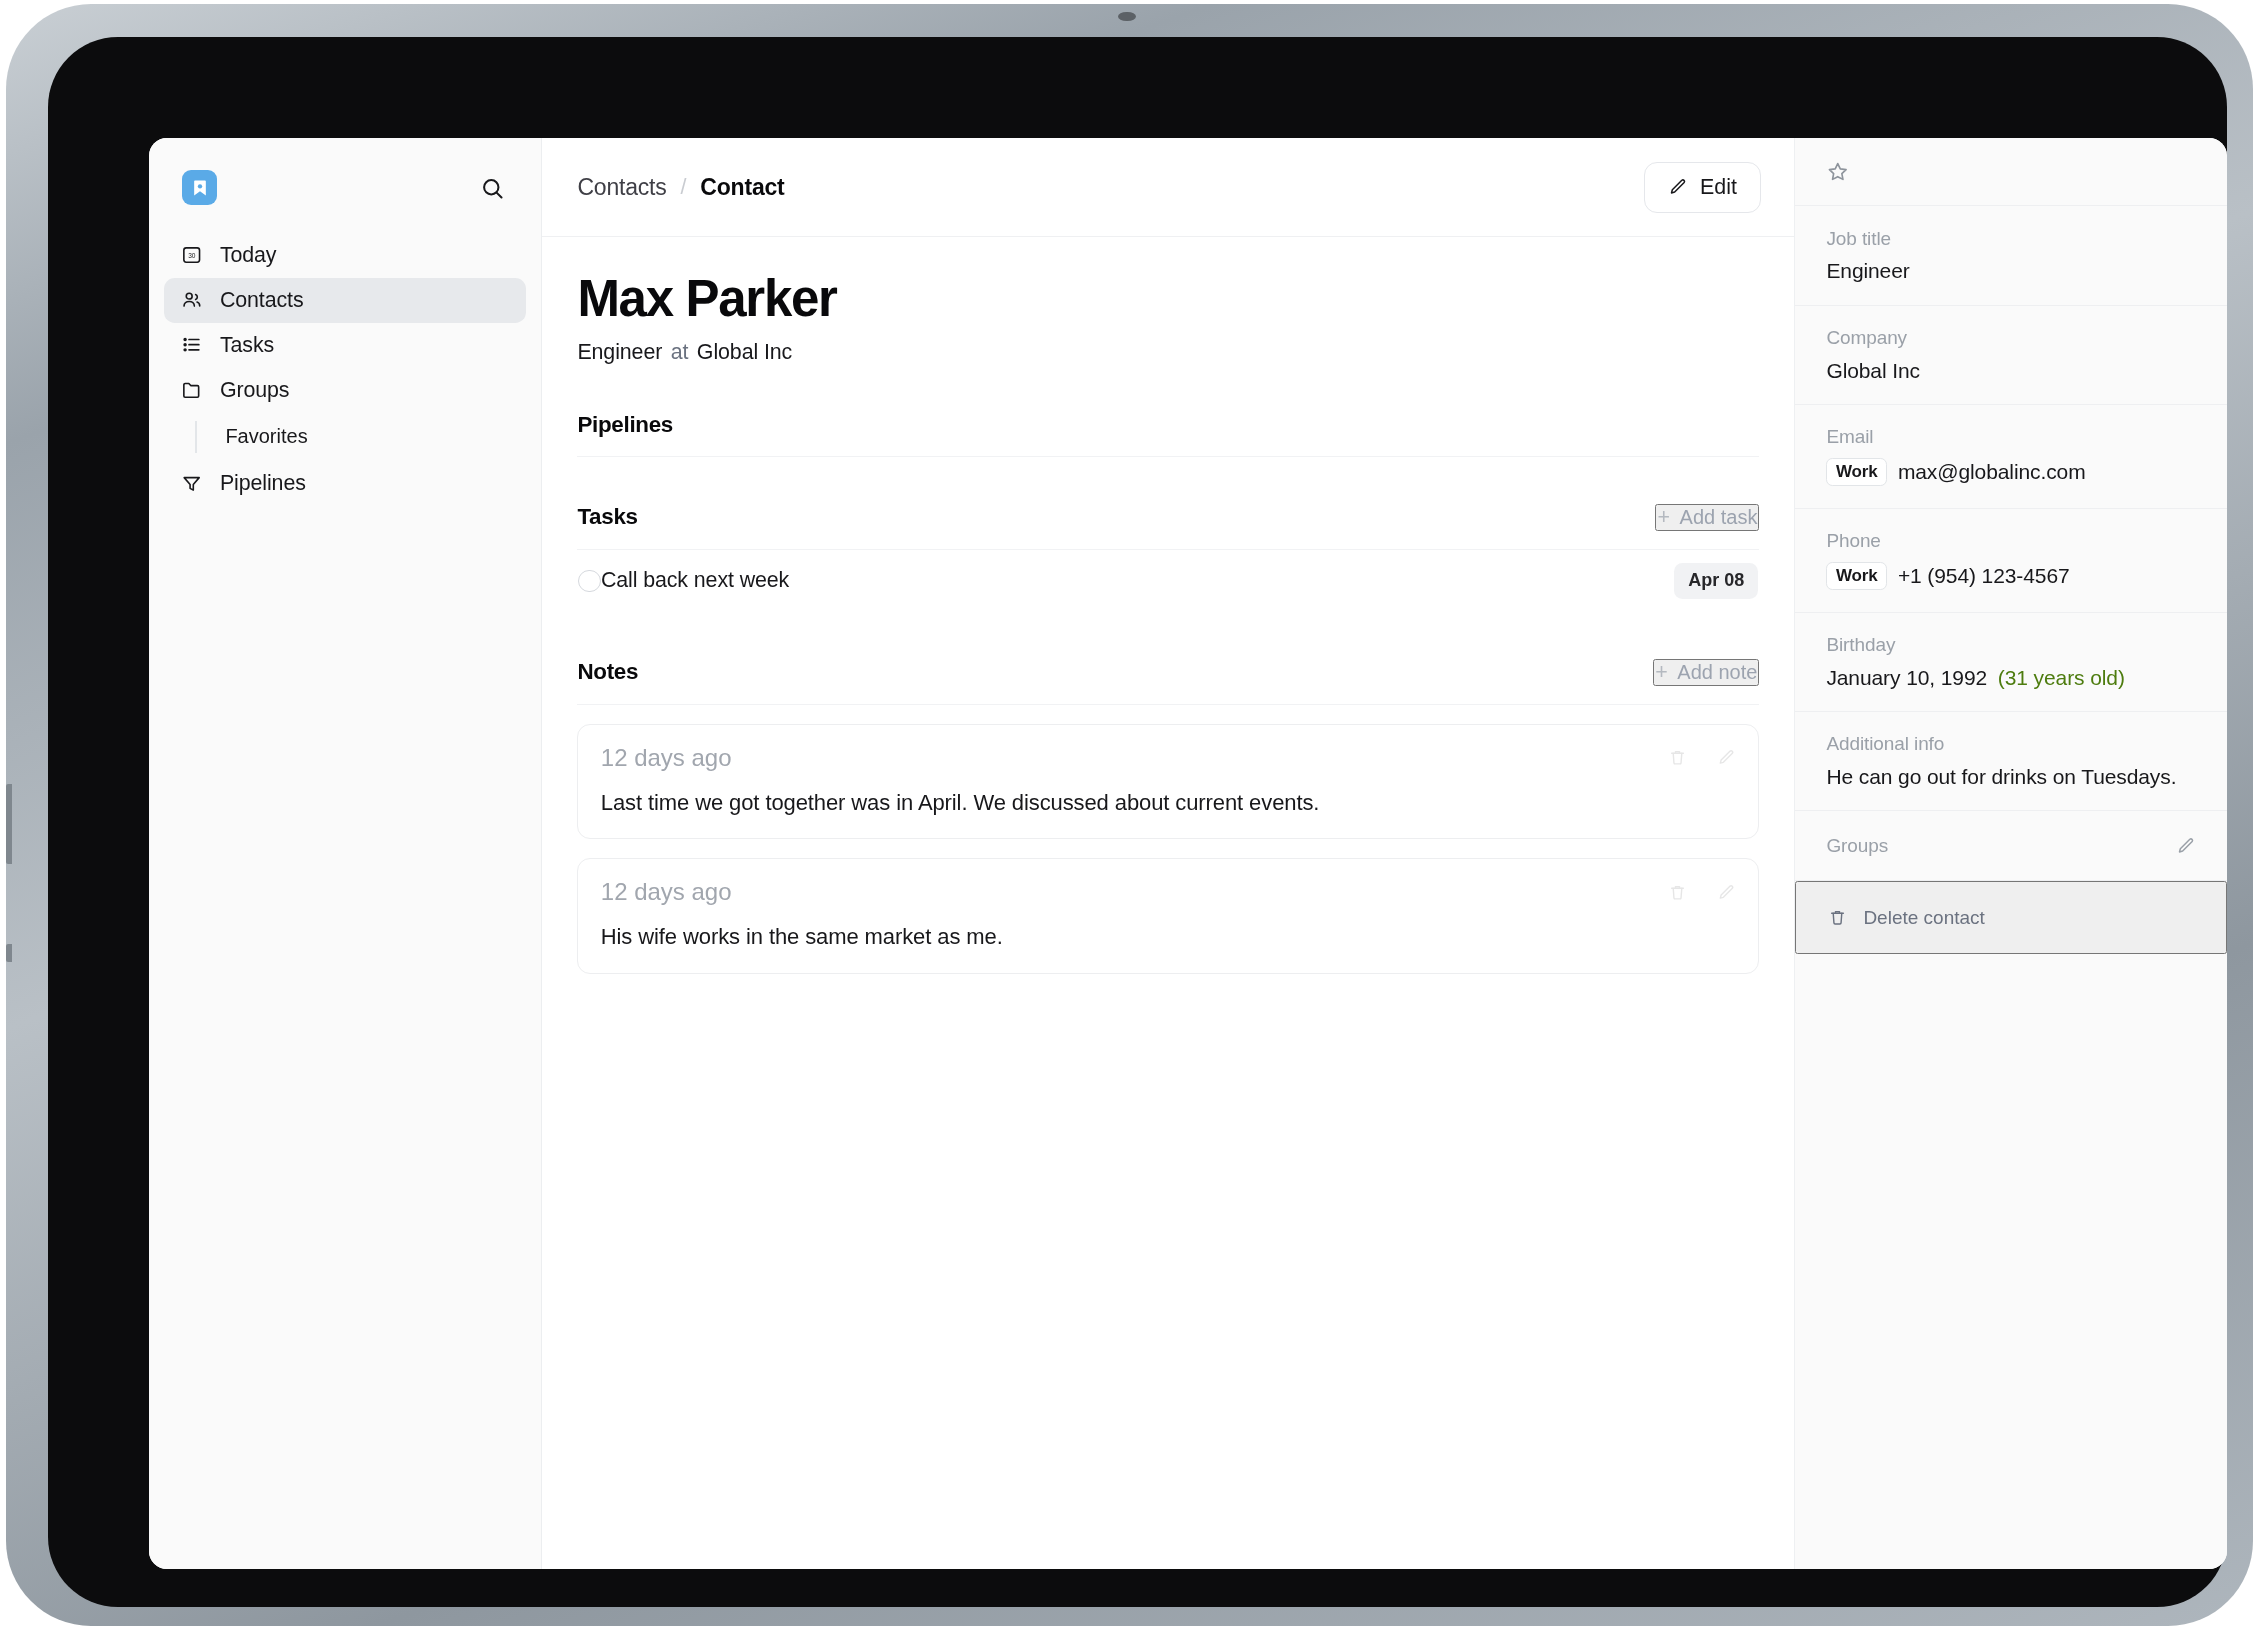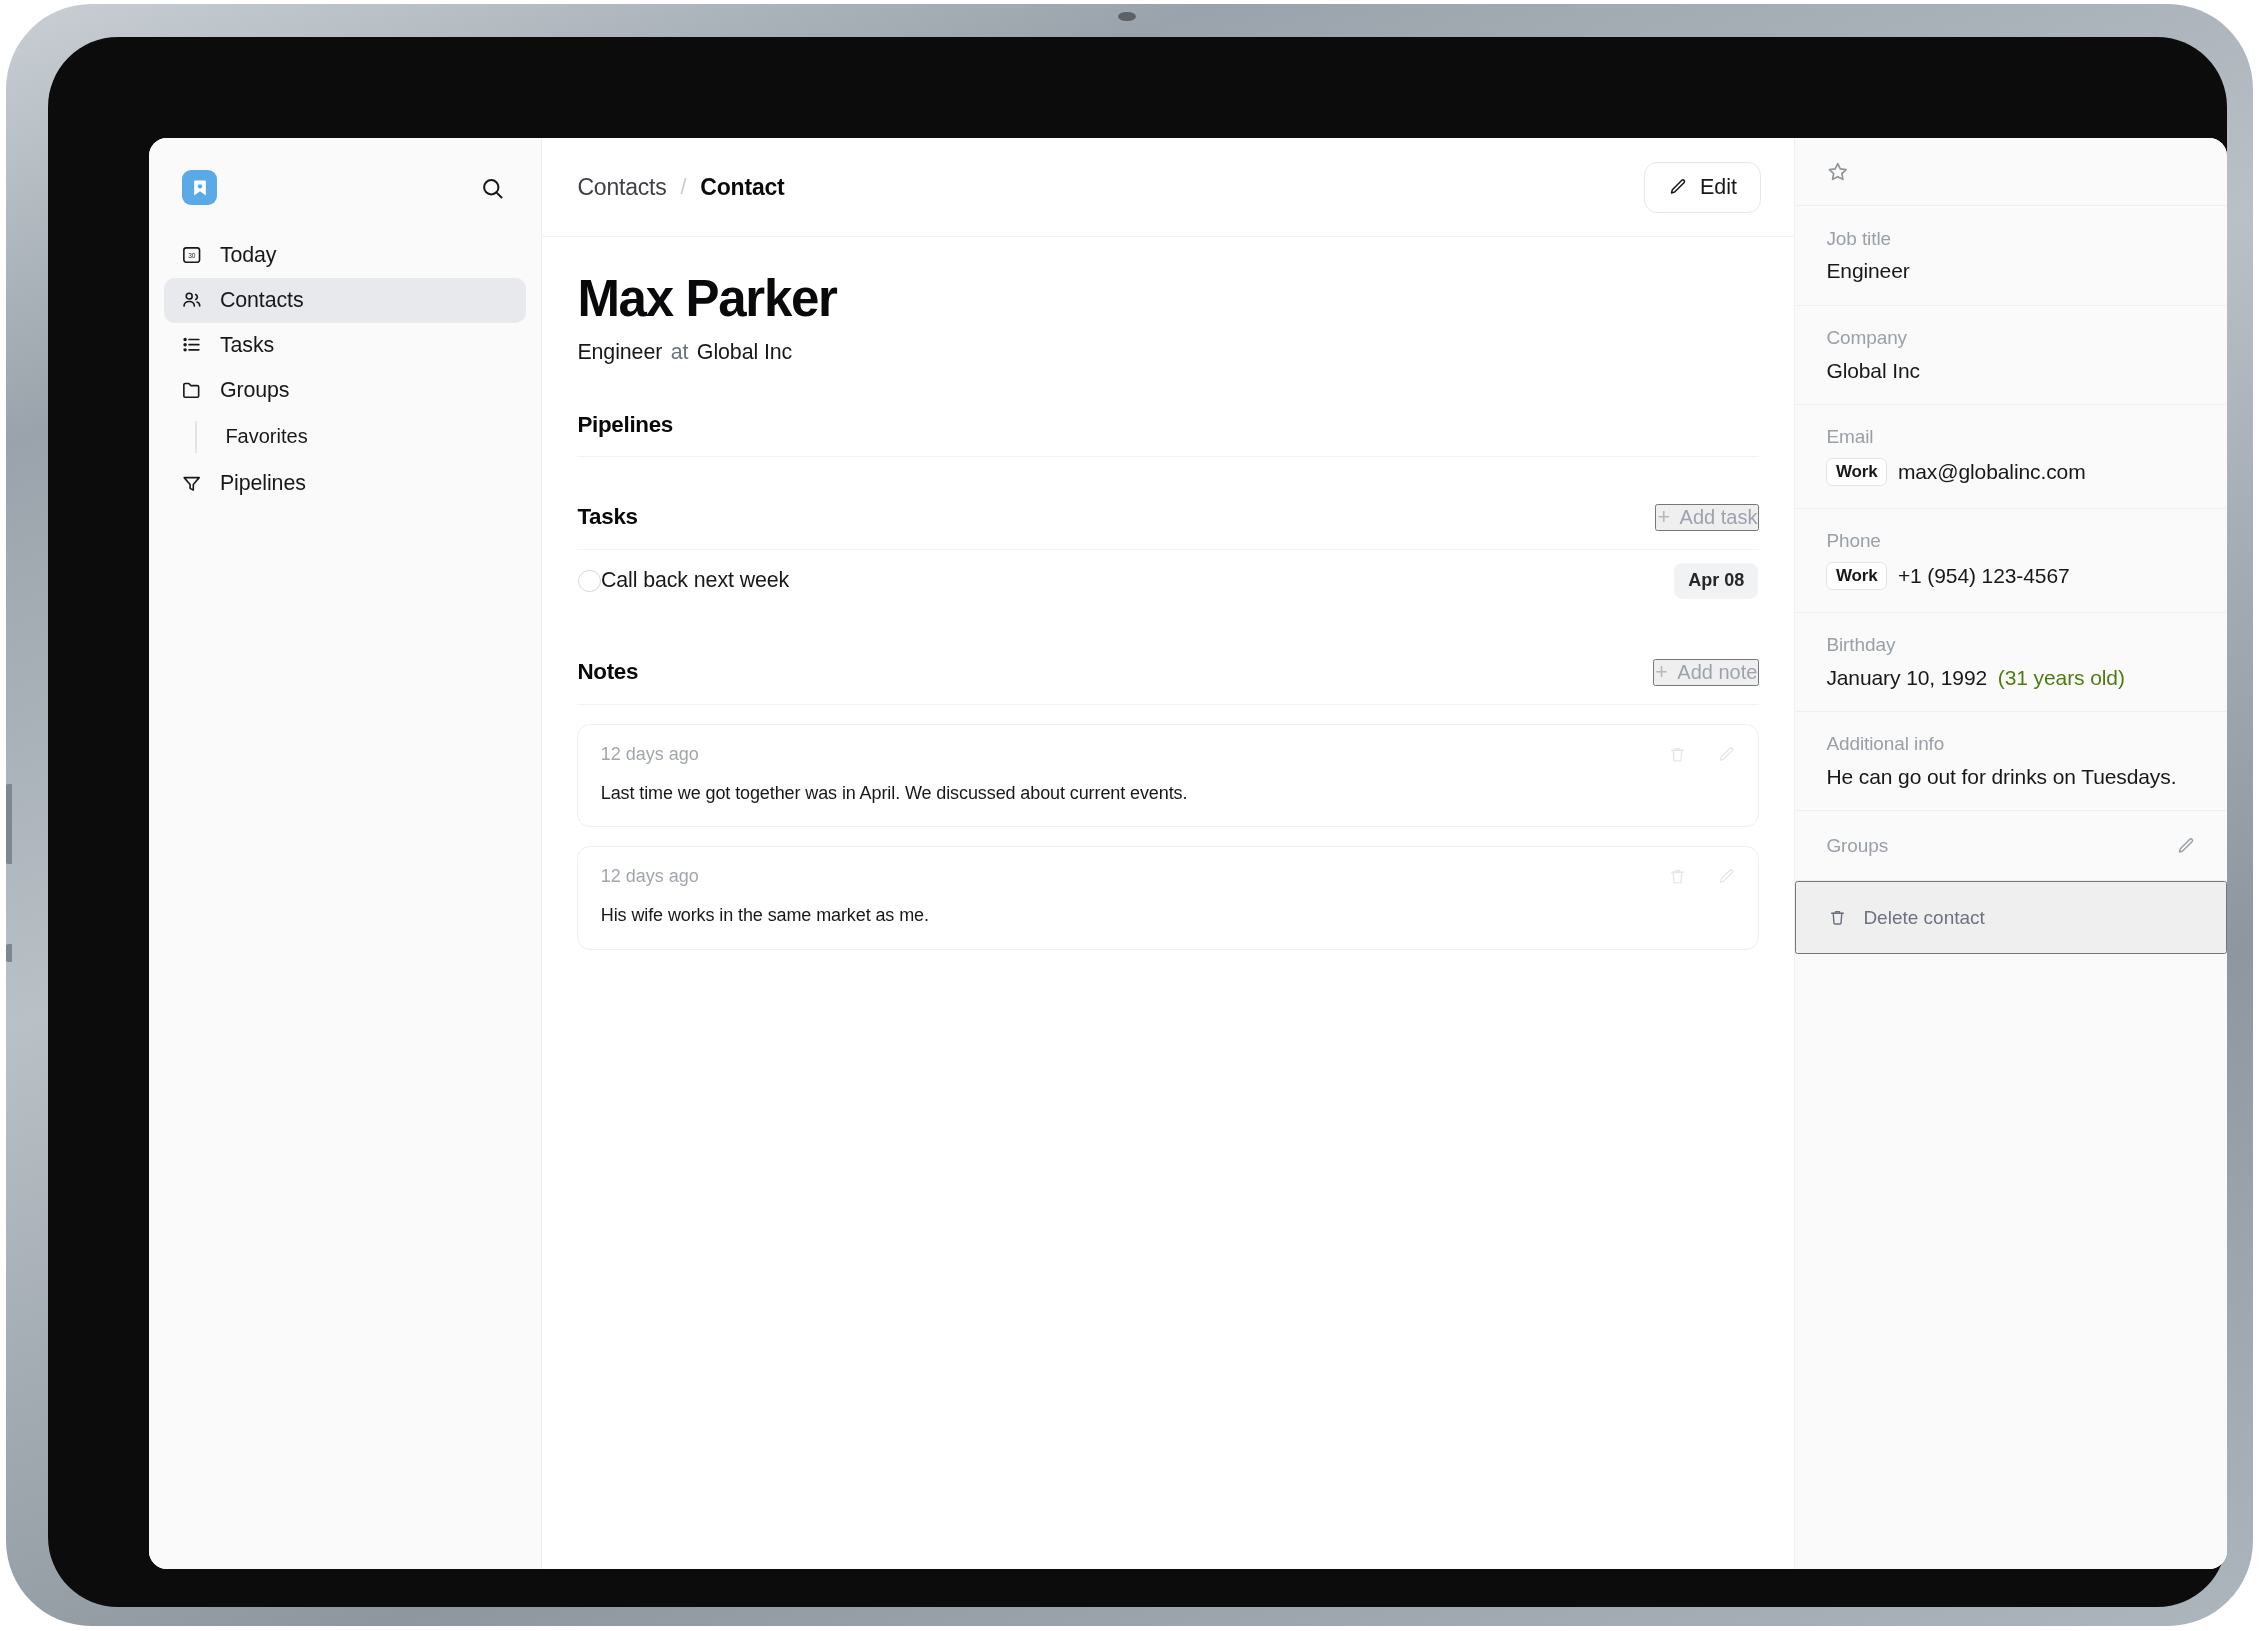--- a/index.html
+++ b/index.html
@@ -299,7 +299,7 @@
     justify-content: space-between;
   }
   .note-time {
-    font-size: 18px;
+    font-size: 24px;
     color: #a1a6ae;
   }
   .note-actions {

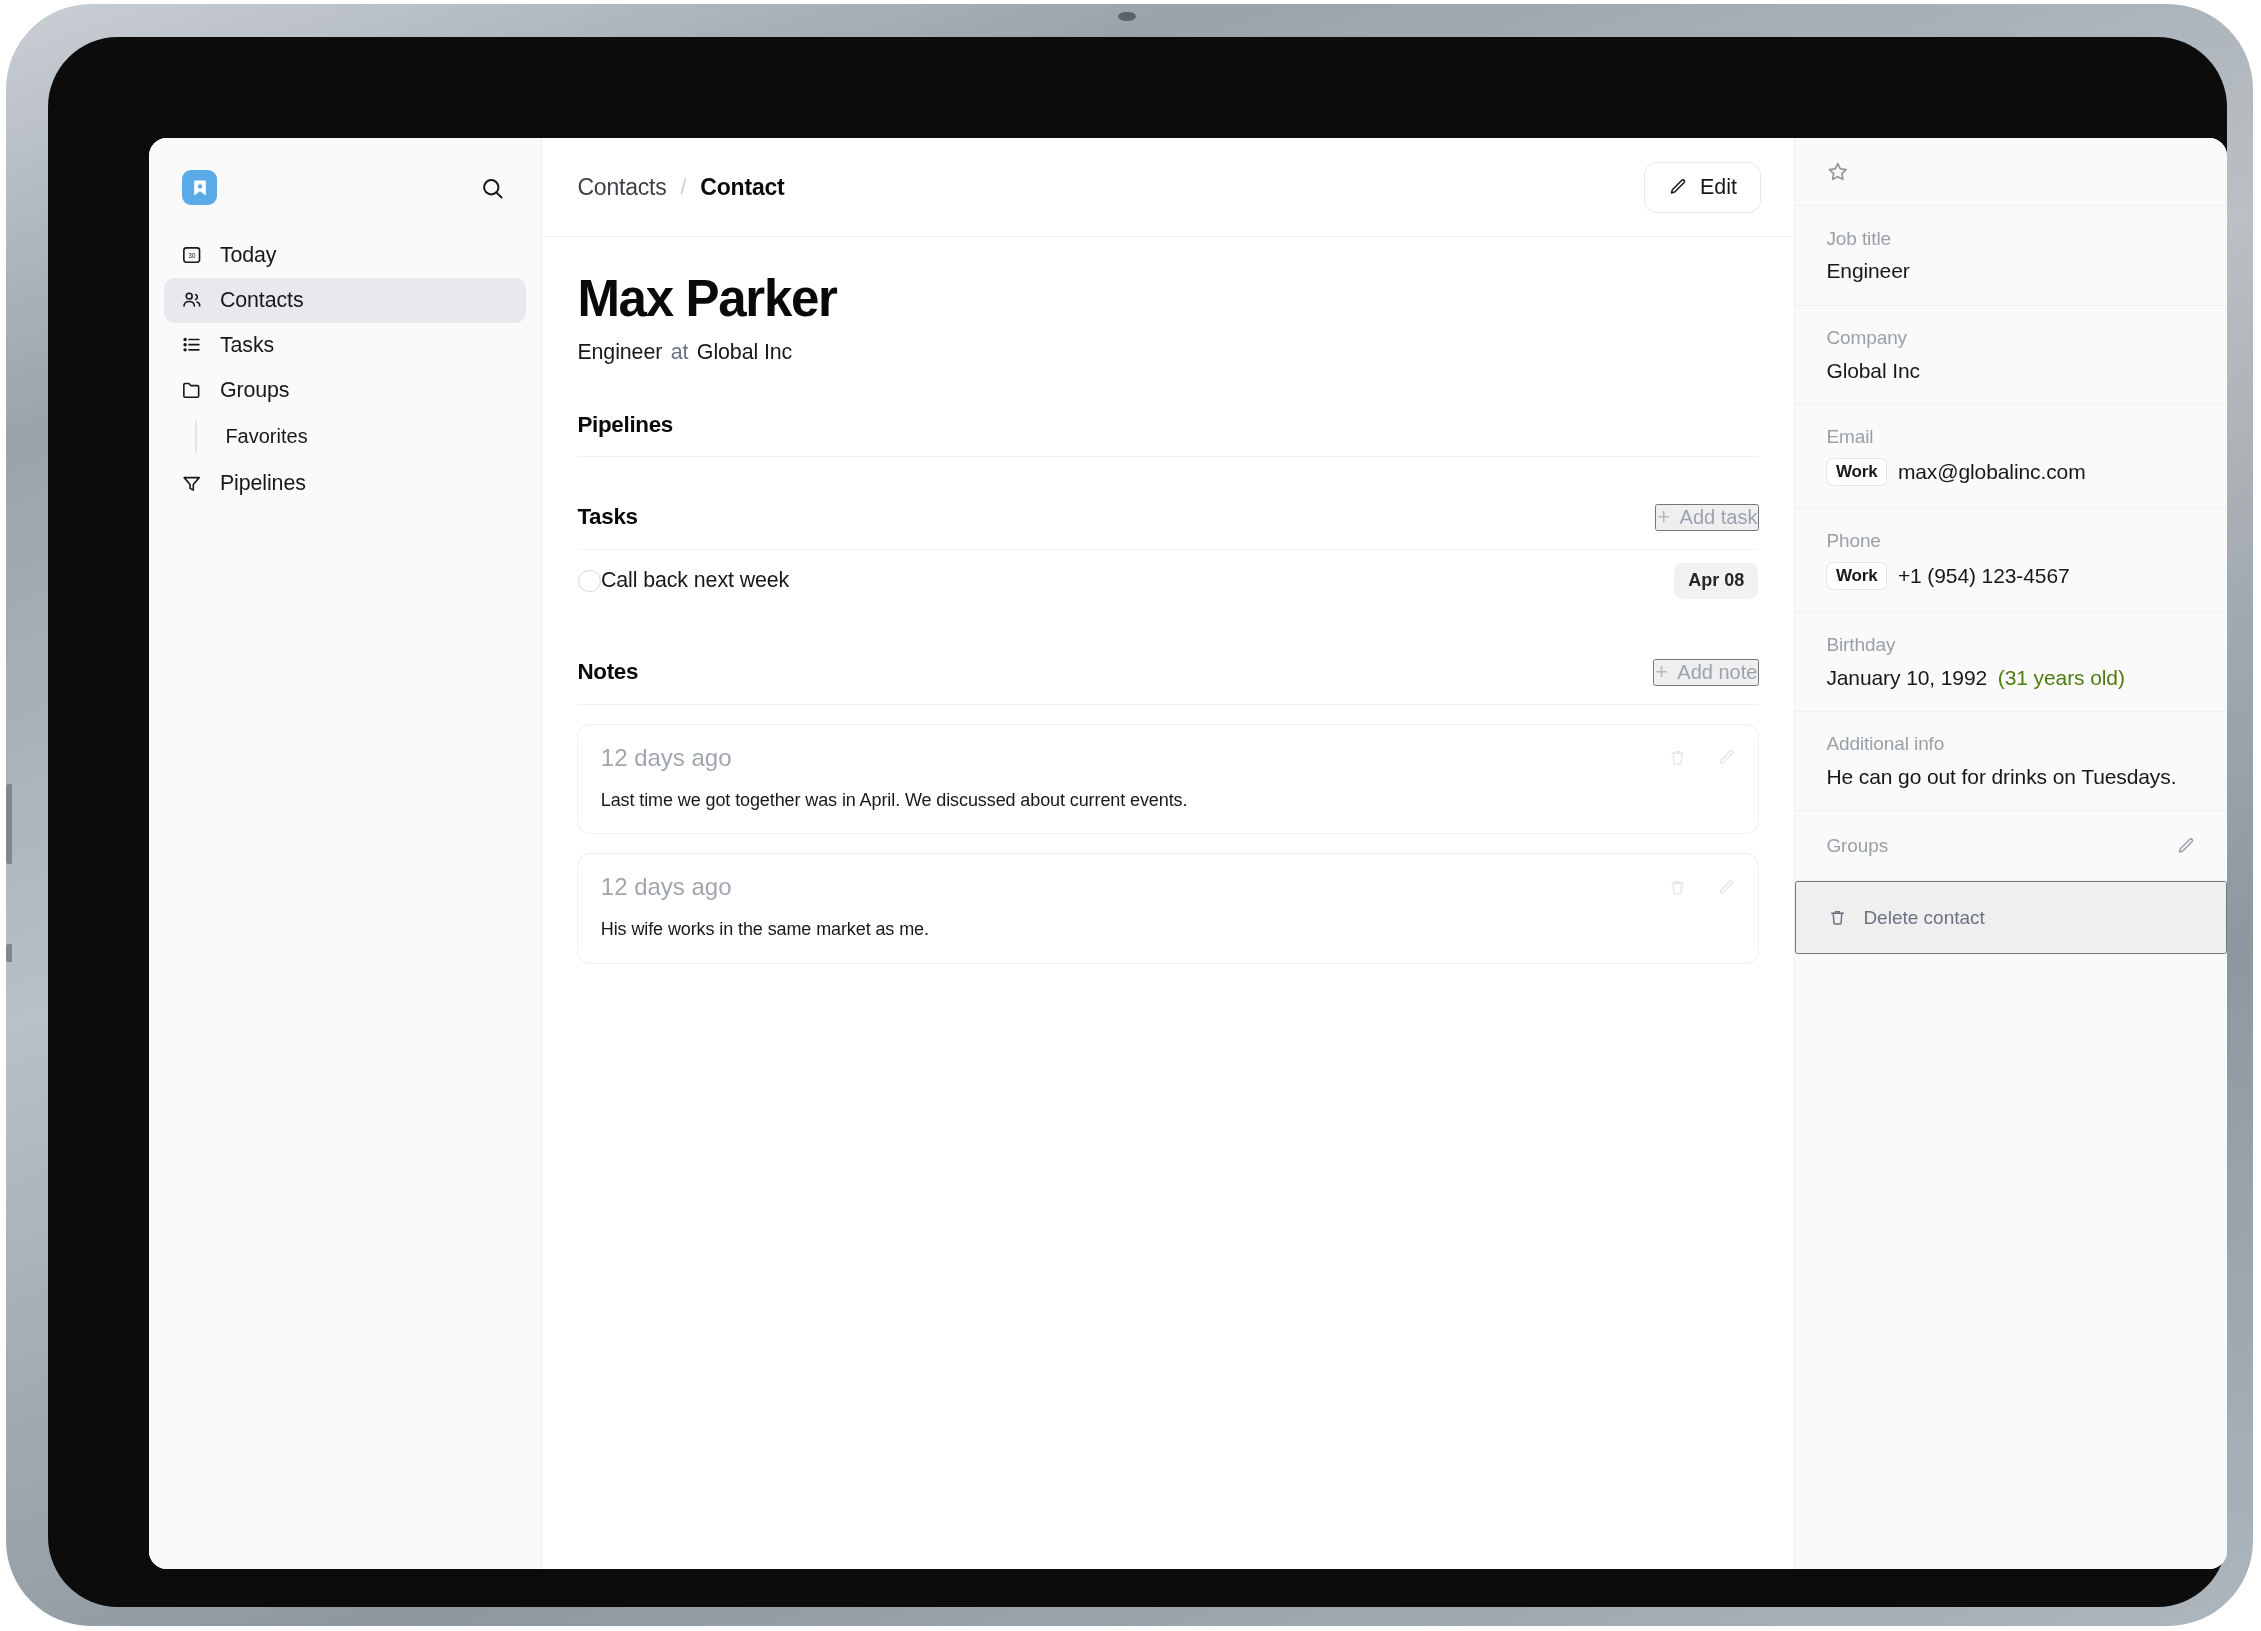--- a/index.html
+++ b/index.html
@@ -310,7 +310,7 @@
   }
   .note-body {
     margin-top: 18px;
-    font-size: 18px;
+    font-size: 22px;
     color: #18181b;
     letter-spacing: -0.1px;
   }

